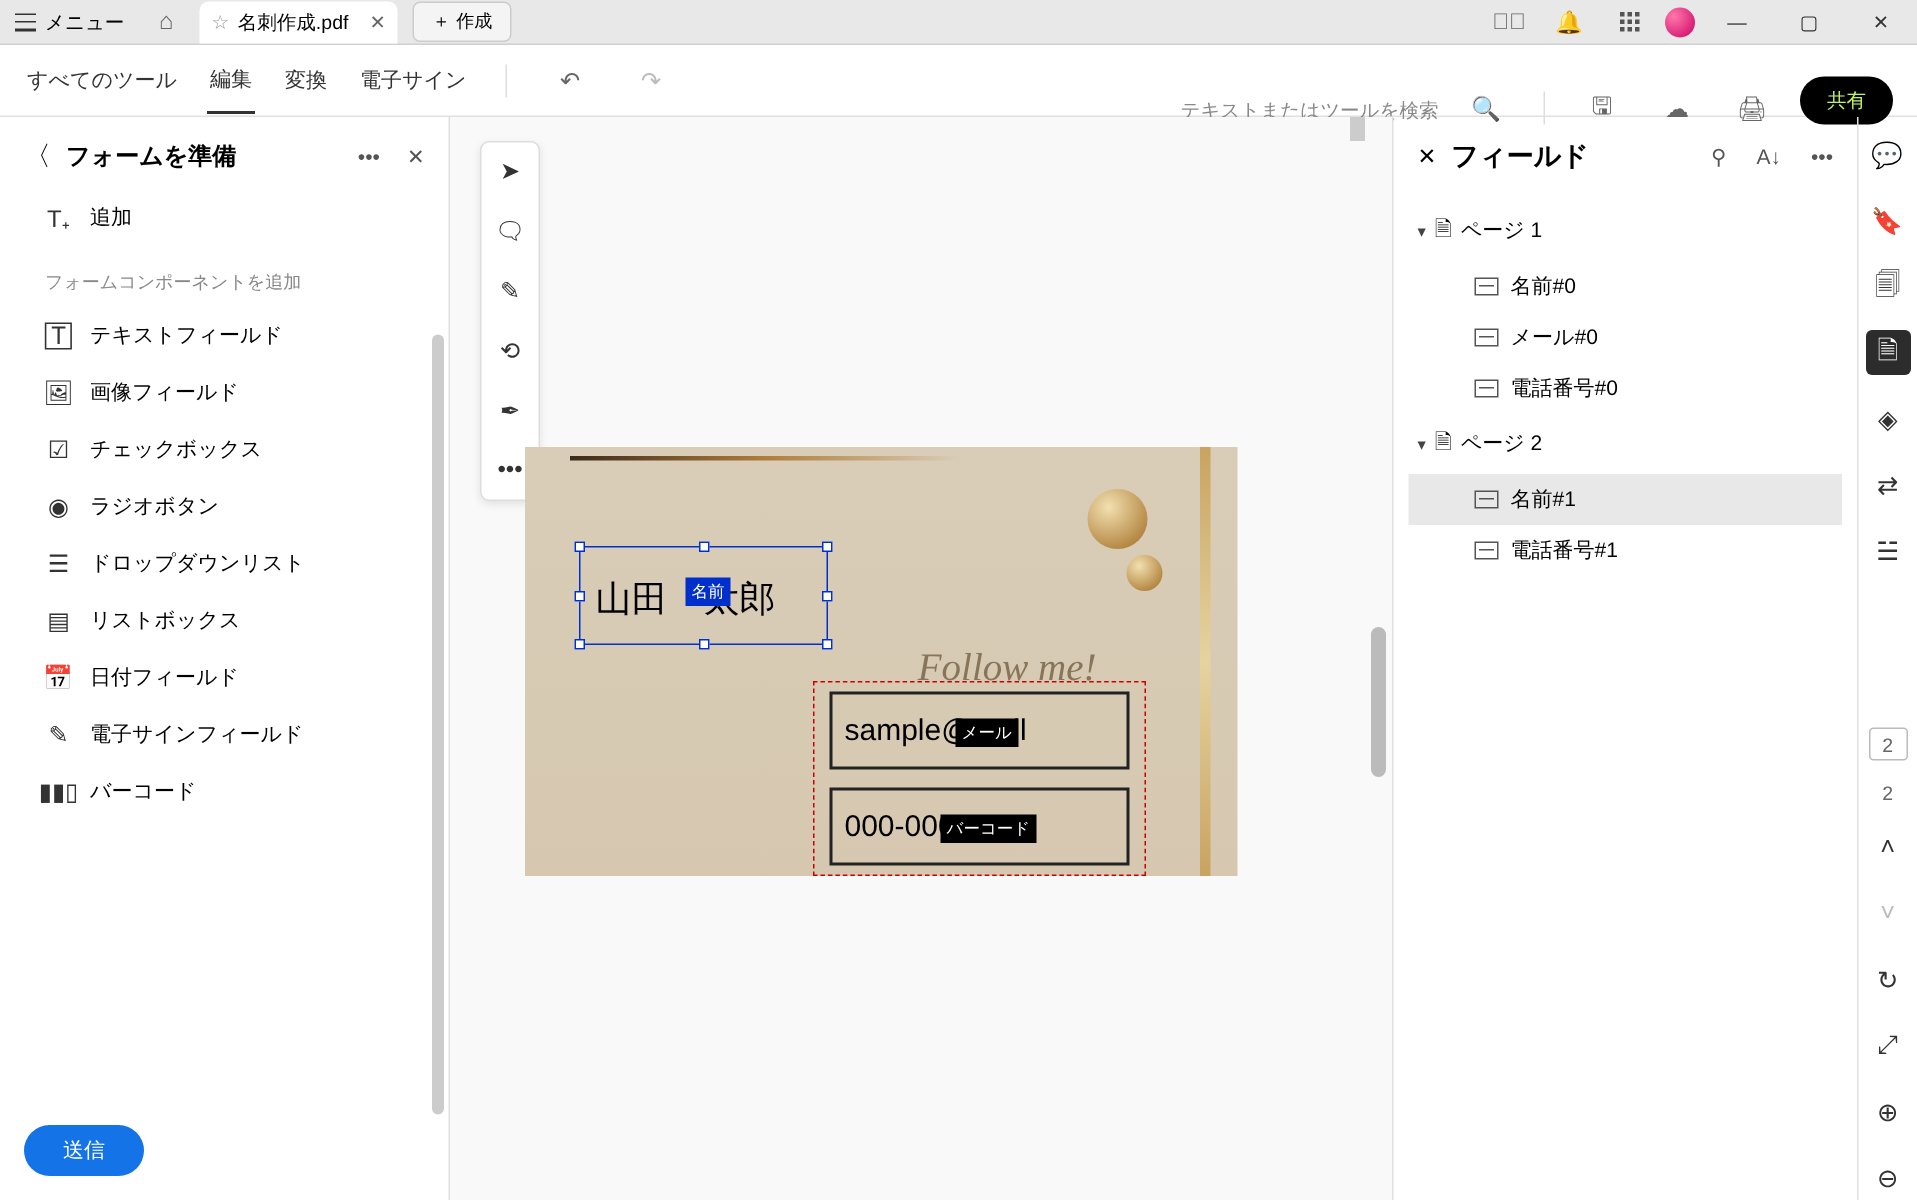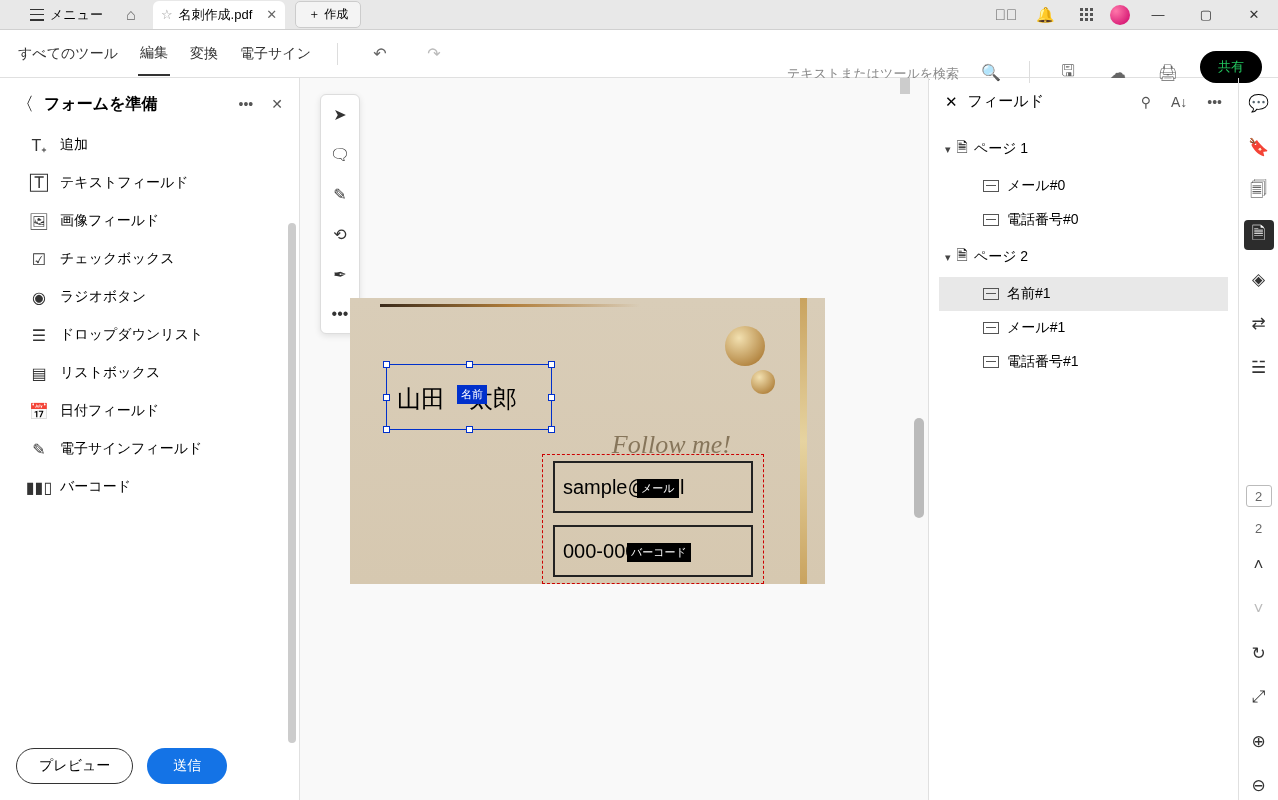--- a/index.html
+++ b/index.html
@@ -7,7 +7,7 @@
 
 
 .title-bar { height: 30px; background: #e8e8e8; display: flex; align-items: center; border-bottom: 1px solid #d0d0d0; }
-.menu-btn { display: flex; align-items: center; gap: 6px; padding: 0 10px; font-size: 13px; cursor: pointer; margin-left: 20px; }
+.menu-btn { display: flex; align-items: center; gap: 6px; padding: 0 10px; font-size: 13px; cursor: pointer; }
 .hamburger { width: 14px; height: 12px; display: flex; flex-direction: column; justify-content: space-between; }
 .hamburger span { height: 1.5px; background: #333; }
 .tb-icon { width: 20px; height: 20px; display: flex; align-items: center; justify-content: center; margin: 0 8px; color: #666; cursor: pointer; }

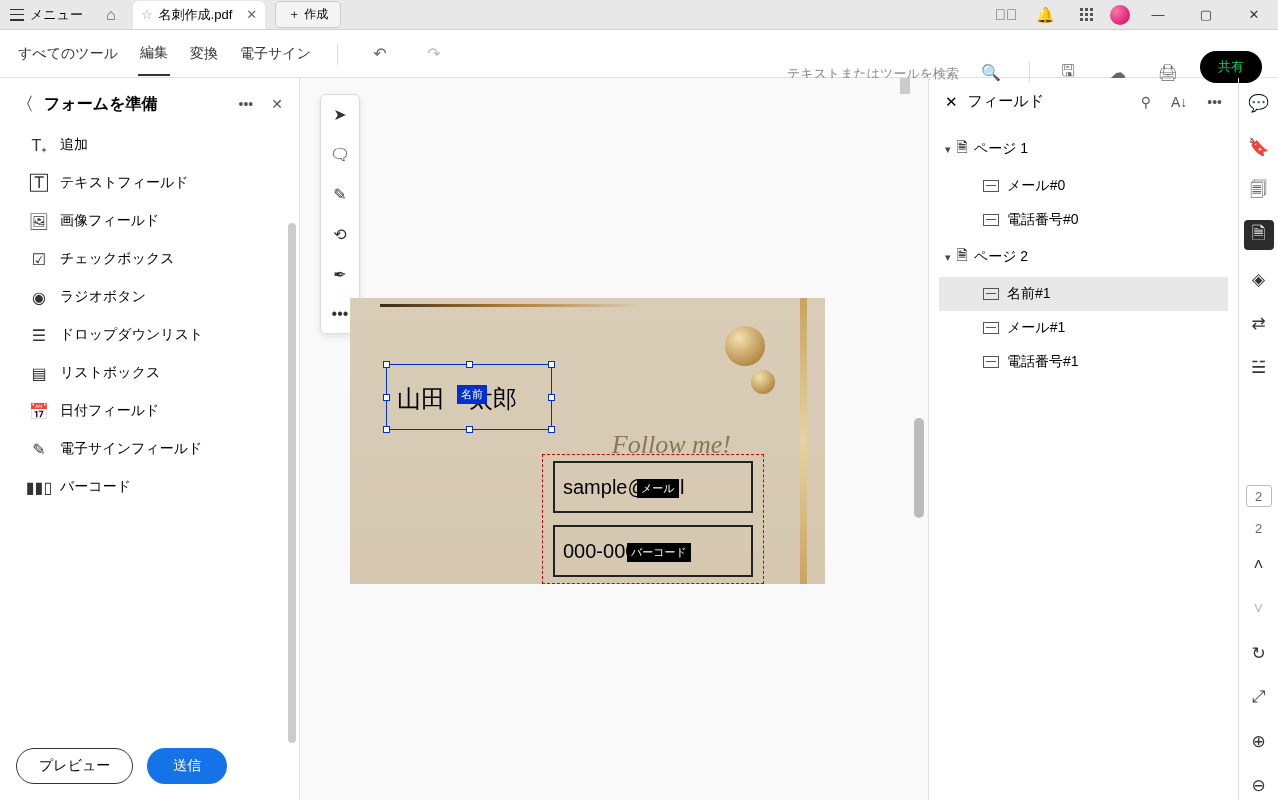--- a/index.html
+++ b/index.html
@@ -30,7 +30,7 @@
 .tool-sep { width: 1px; height: 22px; background: #ddd; margin: 0 6px; }
 .tool-right { display: flex; align-items: flex-end; gap: 14px; margin-left: auto; }
 .search-text { font-size: 13px; color: #888; }
-.share-btn { background: #000; color: #22c55e; border-radius: 18px; padding: 7px 18px; font-size: 13px; cursor: pointer; margin-top: 26px; }
+.share-btn { background: #000; color: #bef264; border-radius: 18px; padding: 7px 18px; font-size: 13px; cursor: pointer; margin-top: 26px; }
 
 
 .main { display: flex; height: calc(100% - 78px); }

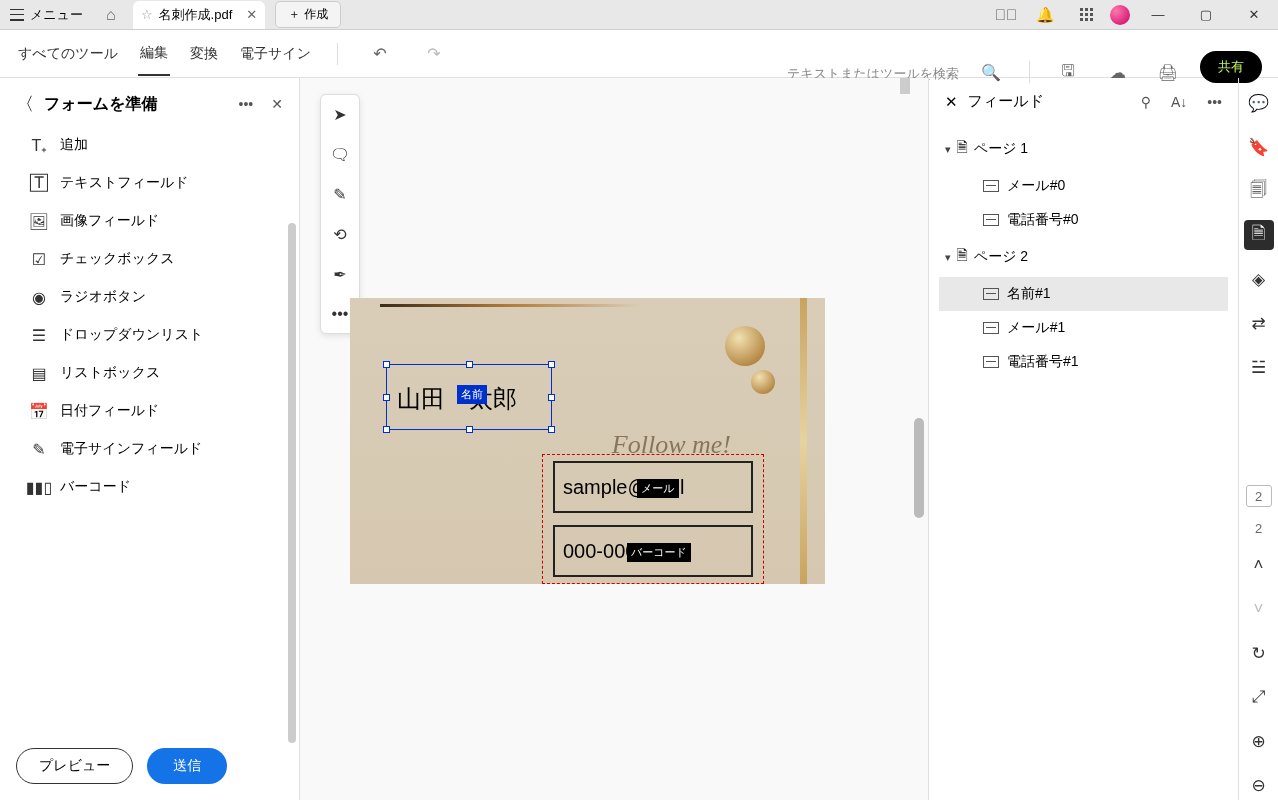--- a/index.html
+++ b/index.html
@@ -75,7 +75,7 @@
 .right-panel { width: 310px; border-left: 1px solid #e0e0e0; display: flex; flex-direction: column; }
 .rp-header { display: flex; align-items: center; padding: 14px 16px; gap: 10px; }
 .rp-header .close { cursor: pointer; font-size: 15px; }
-.rp-header .title { font-size: 15px; font-weight: 400; flex: 1; }
+.rp-header .title { font-size: 18px; font-weight: 700; flex: 1; }
 .rp-header .ic { cursor: pointer; color: #555; margin-left: 10px; font-size: 14px; }
 .rp-tree { padding: 4px 10px; }
 .tree-page { display: flex; align-items: center; gap: 6px; padding: 8px 6px; font-size: 14px; cursor: pointer; }

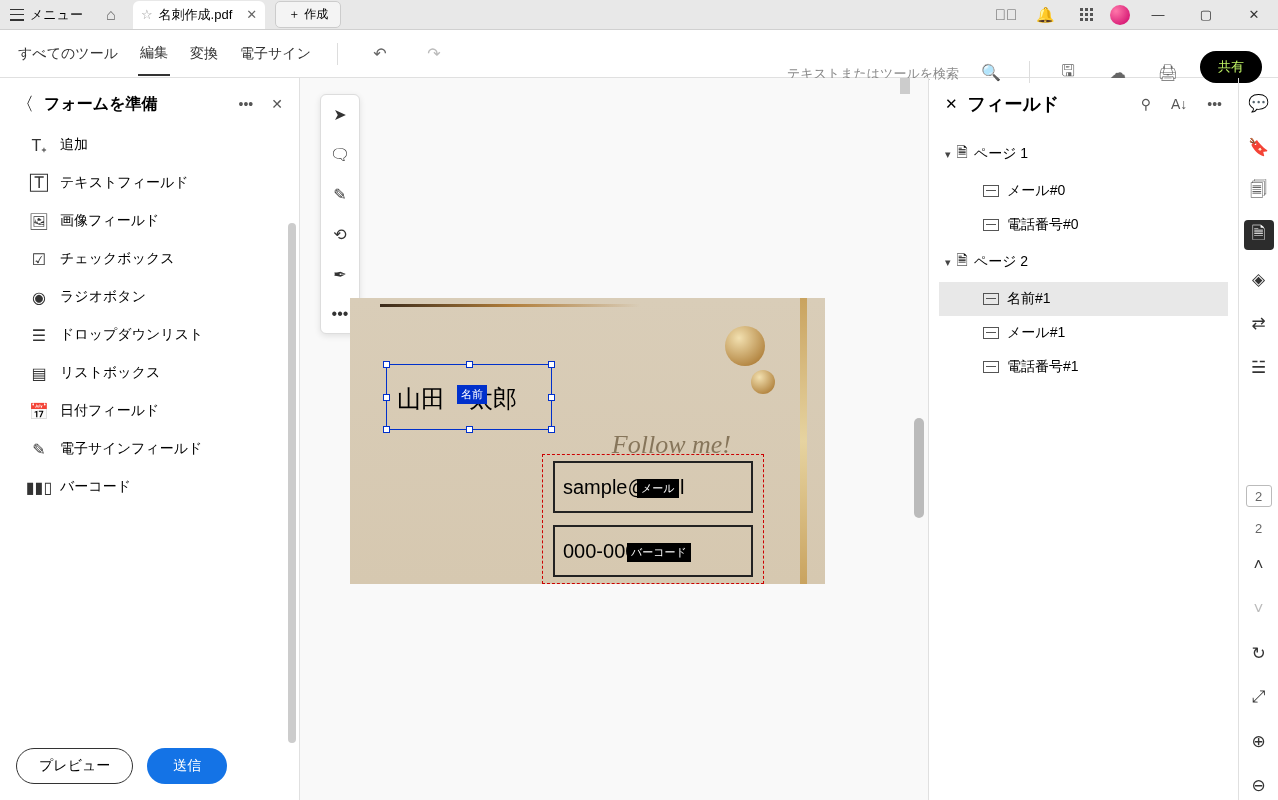--- a/index.html
+++ b/index.html
@@ -172,6 +172,7 @@
         <span class="lp-icon">T₊</span>
         <span>追加</span>
       </div>
+      <div class="lp-section">フォームコンポーネントを追加</div>
       <div class="lp-item">
           <span class="lp-icon">🅃</span>
           <span>テキストフィールド</span>

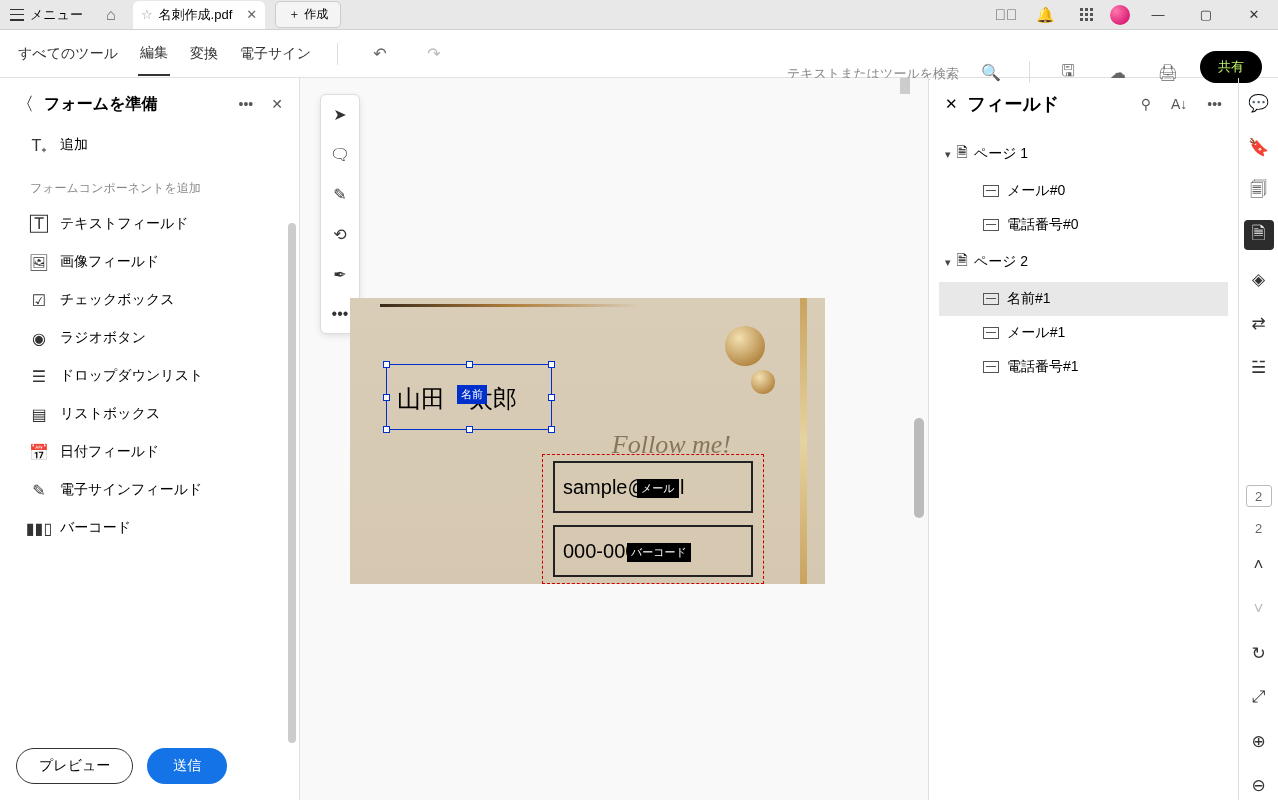--- a/index.html
+++ b/index.html
@@ -277,6 +277,10 @@
       </div>
       <div class="tree-field">
           <span class="field-ic"></span>
+          <span>名前#0</span>
+        </div>
+      <div class="tree-field">
+          <span class="field-ic"></span>
           <span>メール#0</span>
         </div>
       <div class="tree-field">

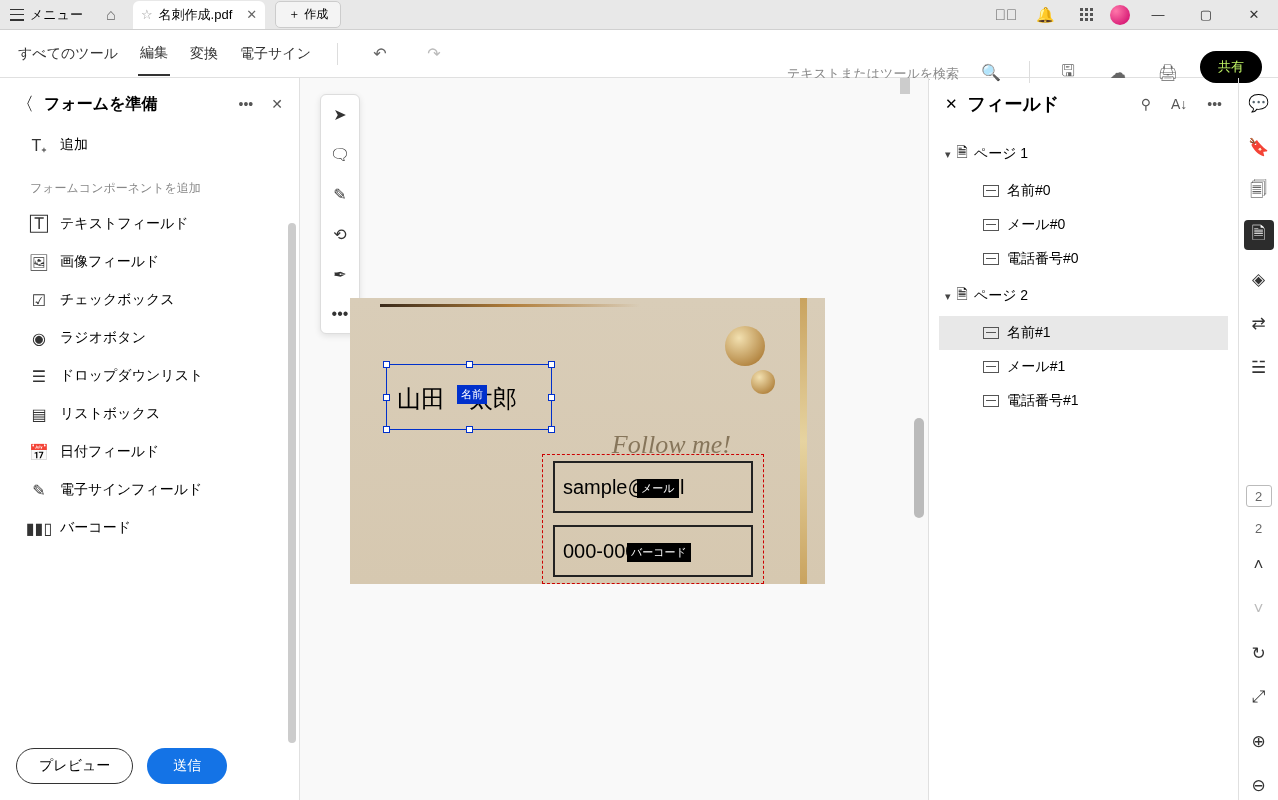--- a/index.html
+++ b/index.html
@@ -298,10 +298,6 @@
         </div>
       <div class="tree-field">
           <span class="field-ic"></span>
-          <span>メール#1</span>
-        </div>
-      <div class="tree-field">
-          <span class="field-ic"></span>
           <span>電話番号#1</span>
         </div>
     </div>

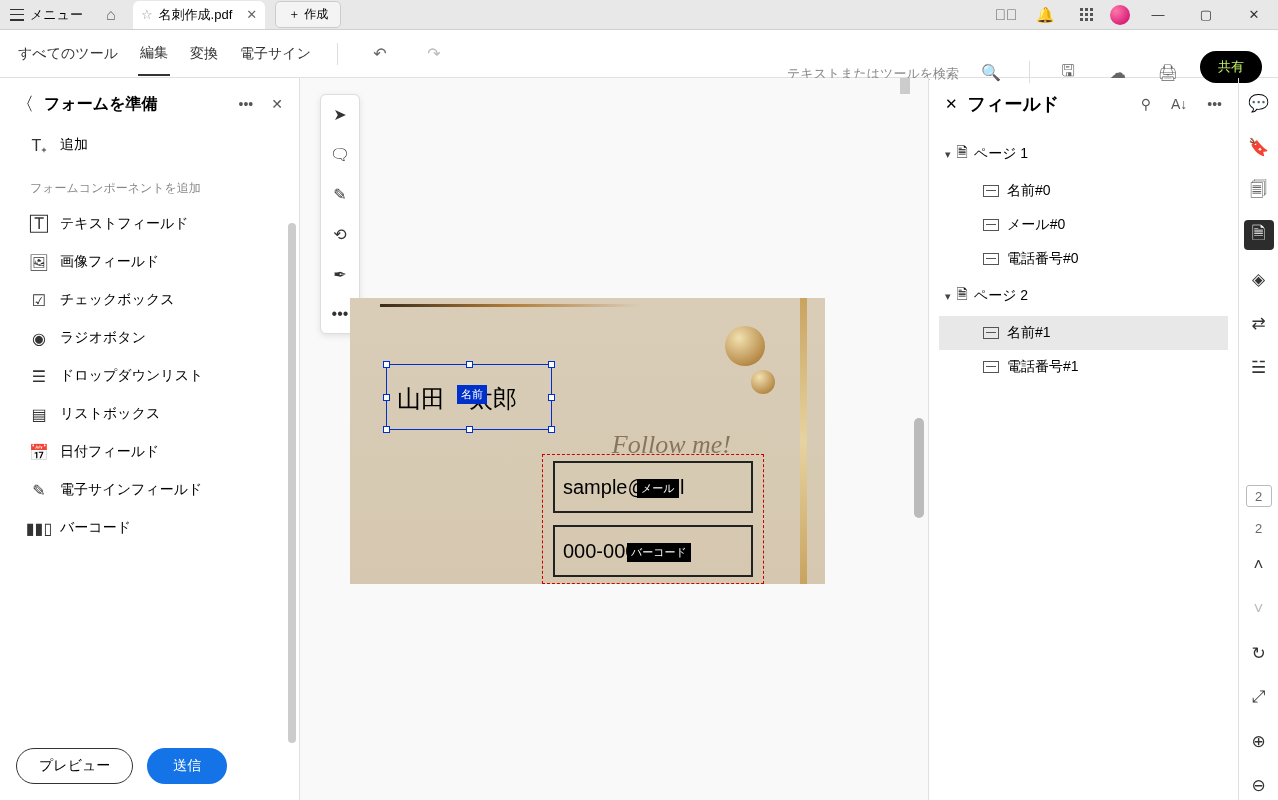--- a/index.html
+++ b/index.html
@@ -212,7 +212,6 @@
     </div>
     <div class="lp-scroll-track"></div>
     <div class="lp-footer">
-      <button class="preview-btn">プレビュー</button>
       <button class="submit-btn">送信</button>
     </div>
   </div>

